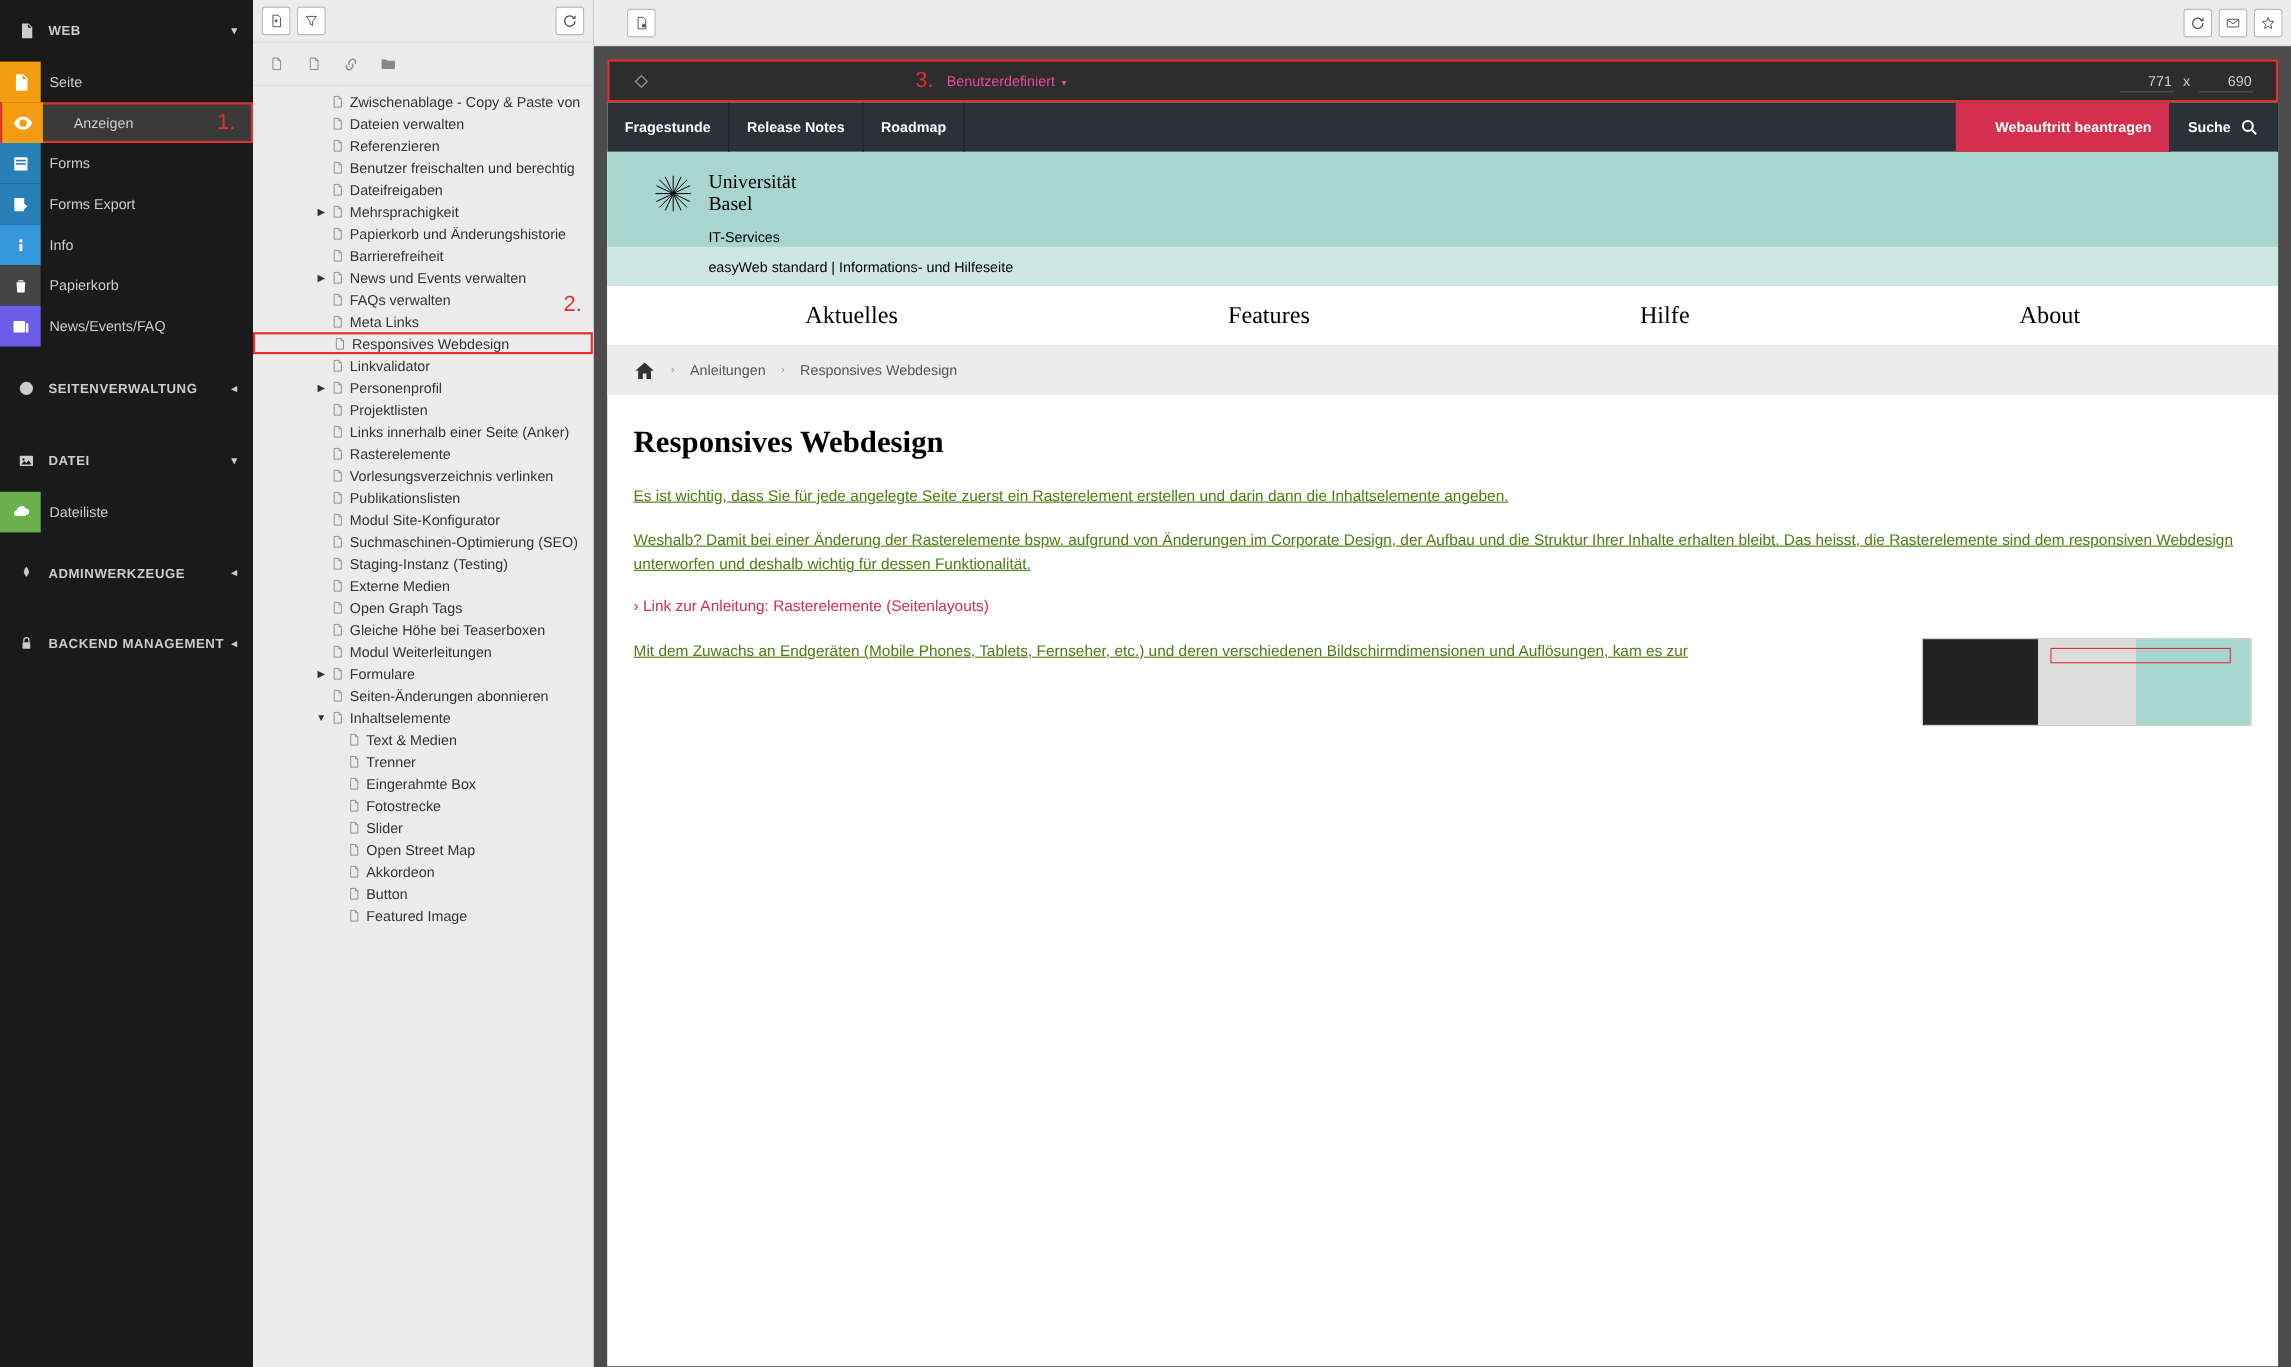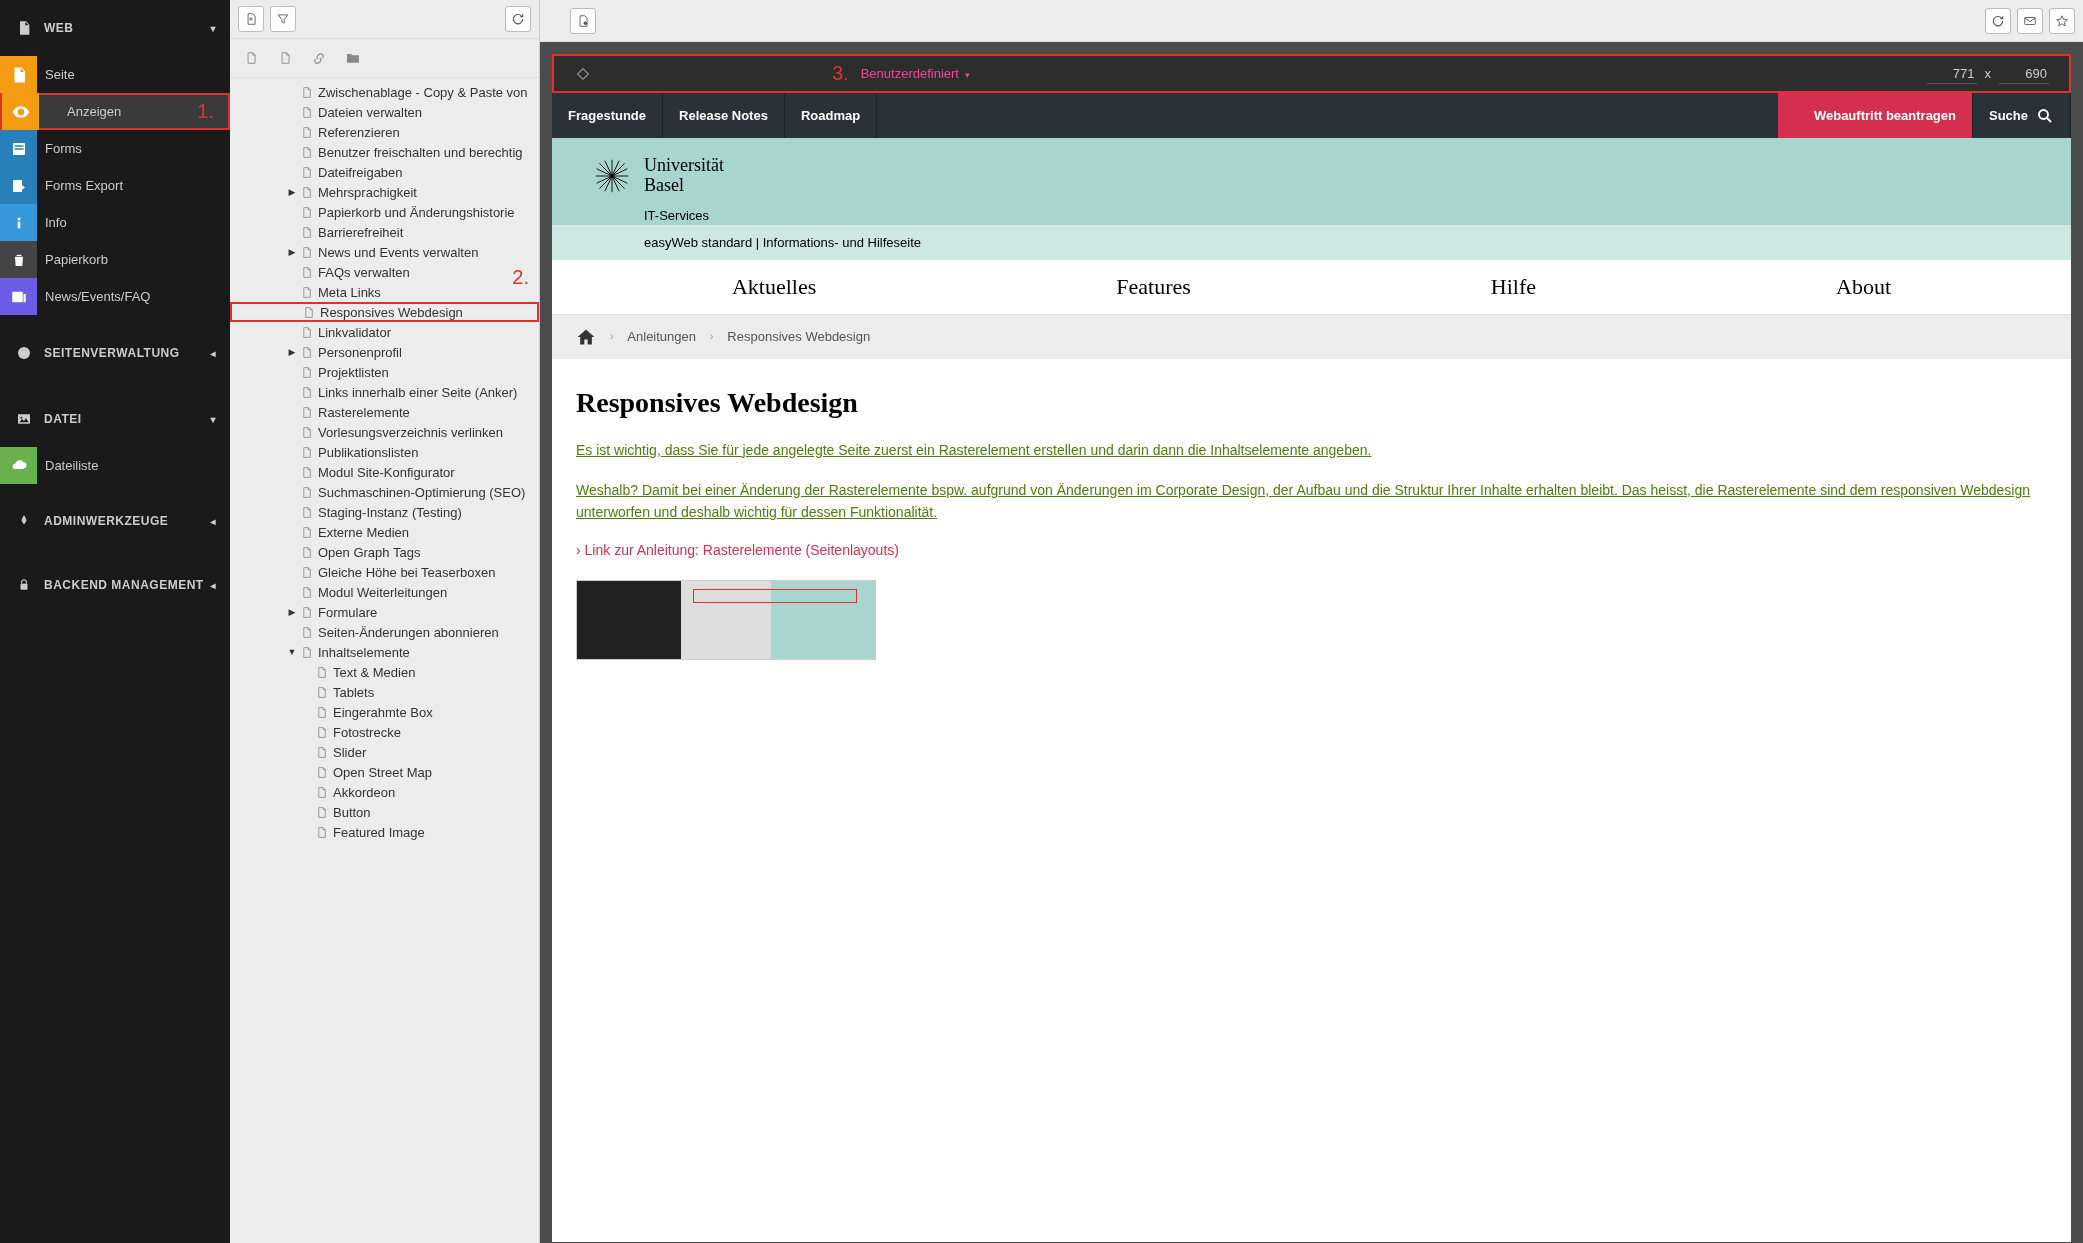--- a/index.html
+++ b/index.html
@@ -851,6 +851,9 @@
           <p class="site-p">Weshalb? Damit bei einer Änderung der Rasterelemente bspw. aufgrund von Änderungen im Corporate Design, der Aufbau und die Struktur Ihrer Inhalte erhalten bleibt. Das heisst, die Rasterelemente sind dem responsiven Webdesign unterworfen und deshalb wichtig für dessen Funktionalität.</p>
           <a class="site-link">Link zur Anleitung: Rasterelemente (Seitenlayouts)</a>
           <div class="site-two-col">
+            <div class="text">
+                <p class="site-p">Mit dem Zuwachs an Endgeräten (Mobile Phones, Tablets, Fernseher, etc.) und deren verschiedenen Bildschirmdimensionen und Auflösungen, kam es zur</p>
+              </div>
             <div class="site-thumbnail"></div>
           </div>
         </div>

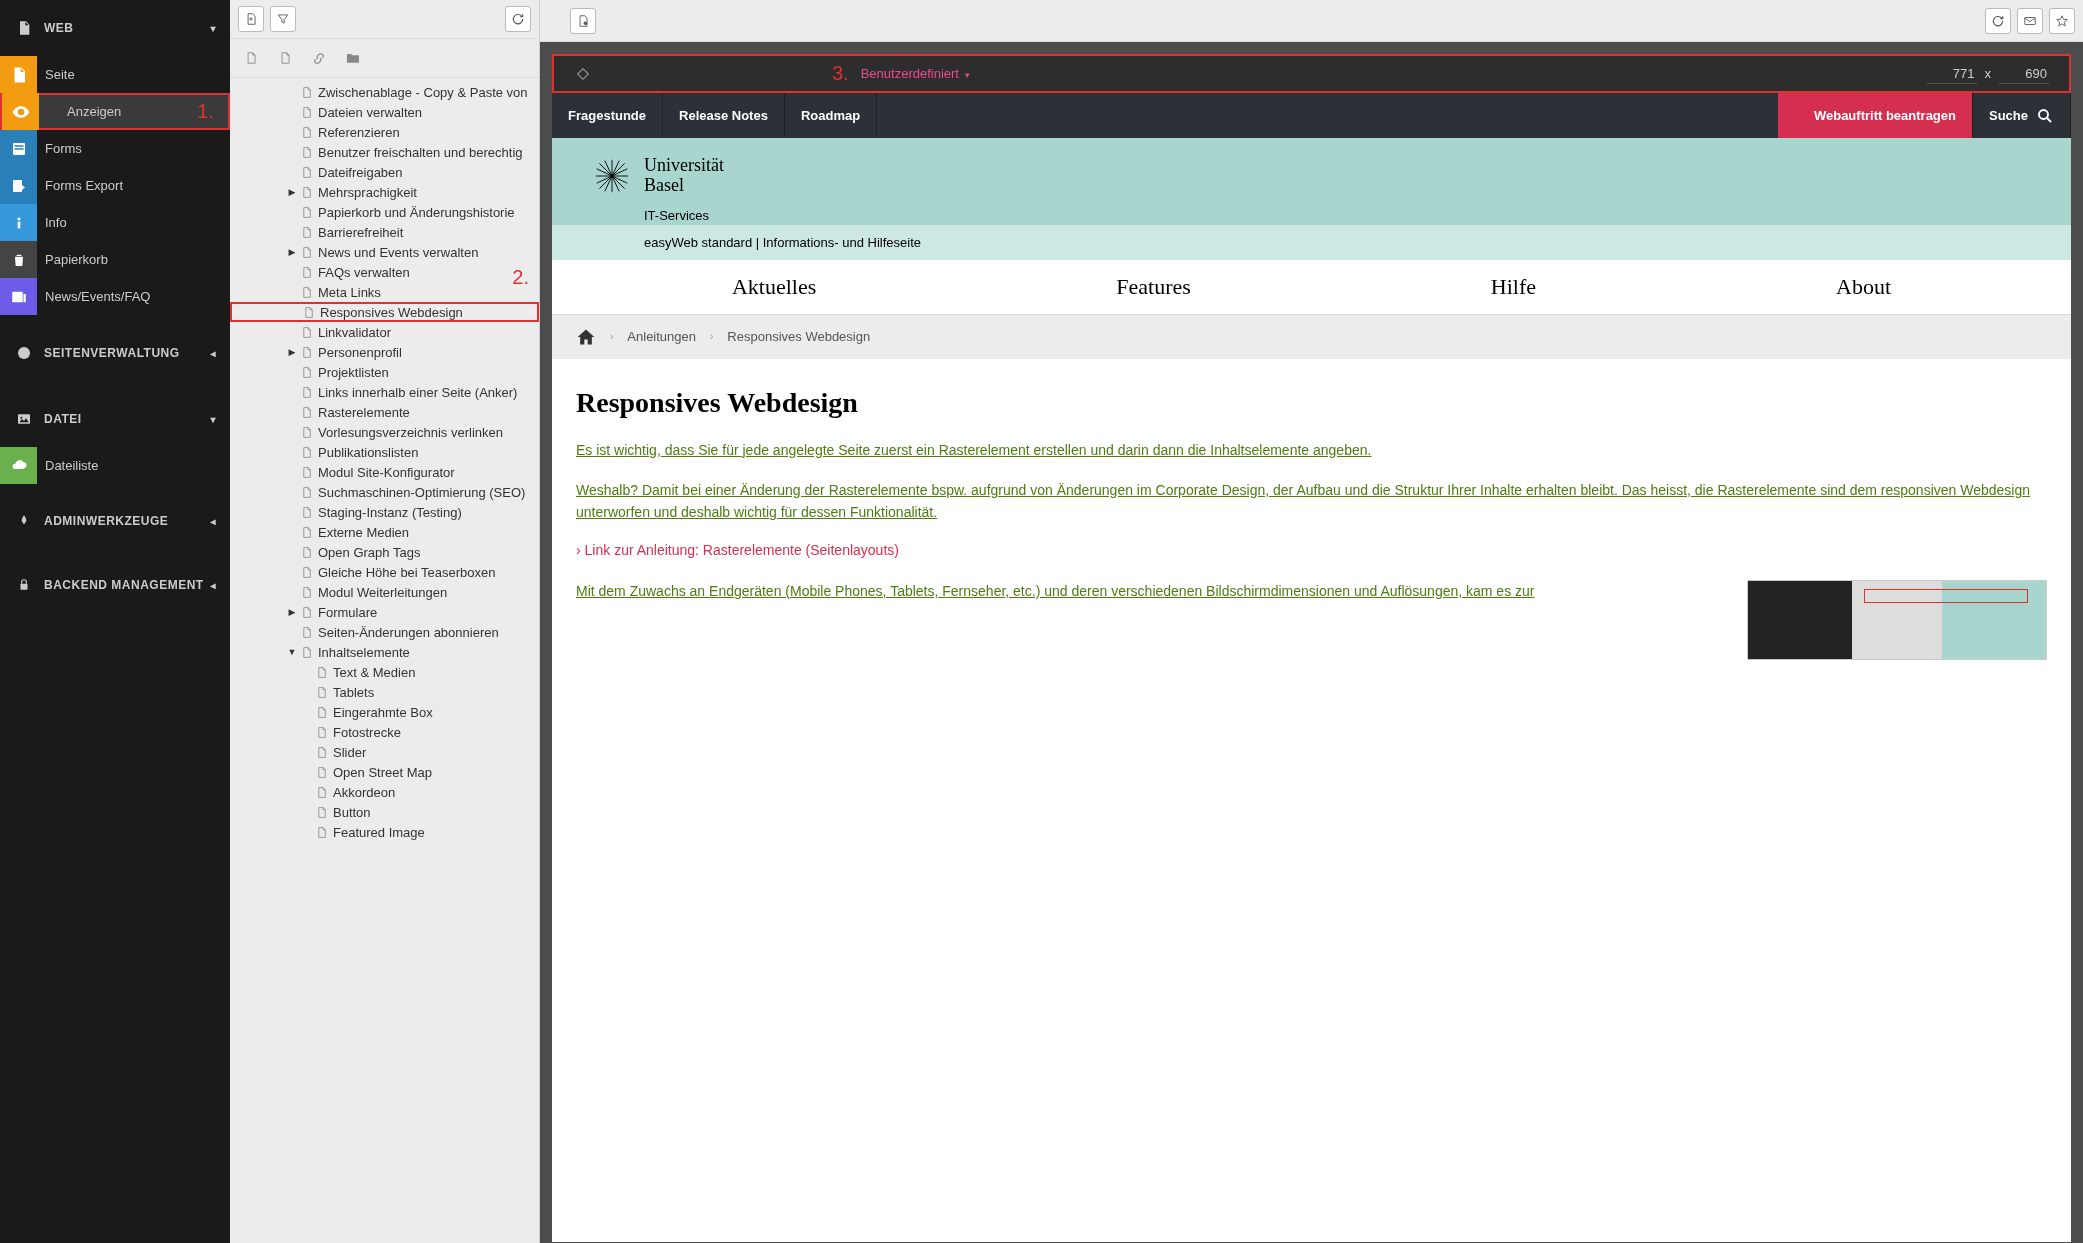--- a/index.html
+++ b/index.html
@@ -677,7 +677,7 @@
               <use href="#svg-file"></use>
             </svg>
           </span>
-          <span class="label">Tablets</span>
+          <span class="label">Trenner</span>
         </div>
         <div class="tree-item">
           <span class="indent" style="width: 70px;"></span>

